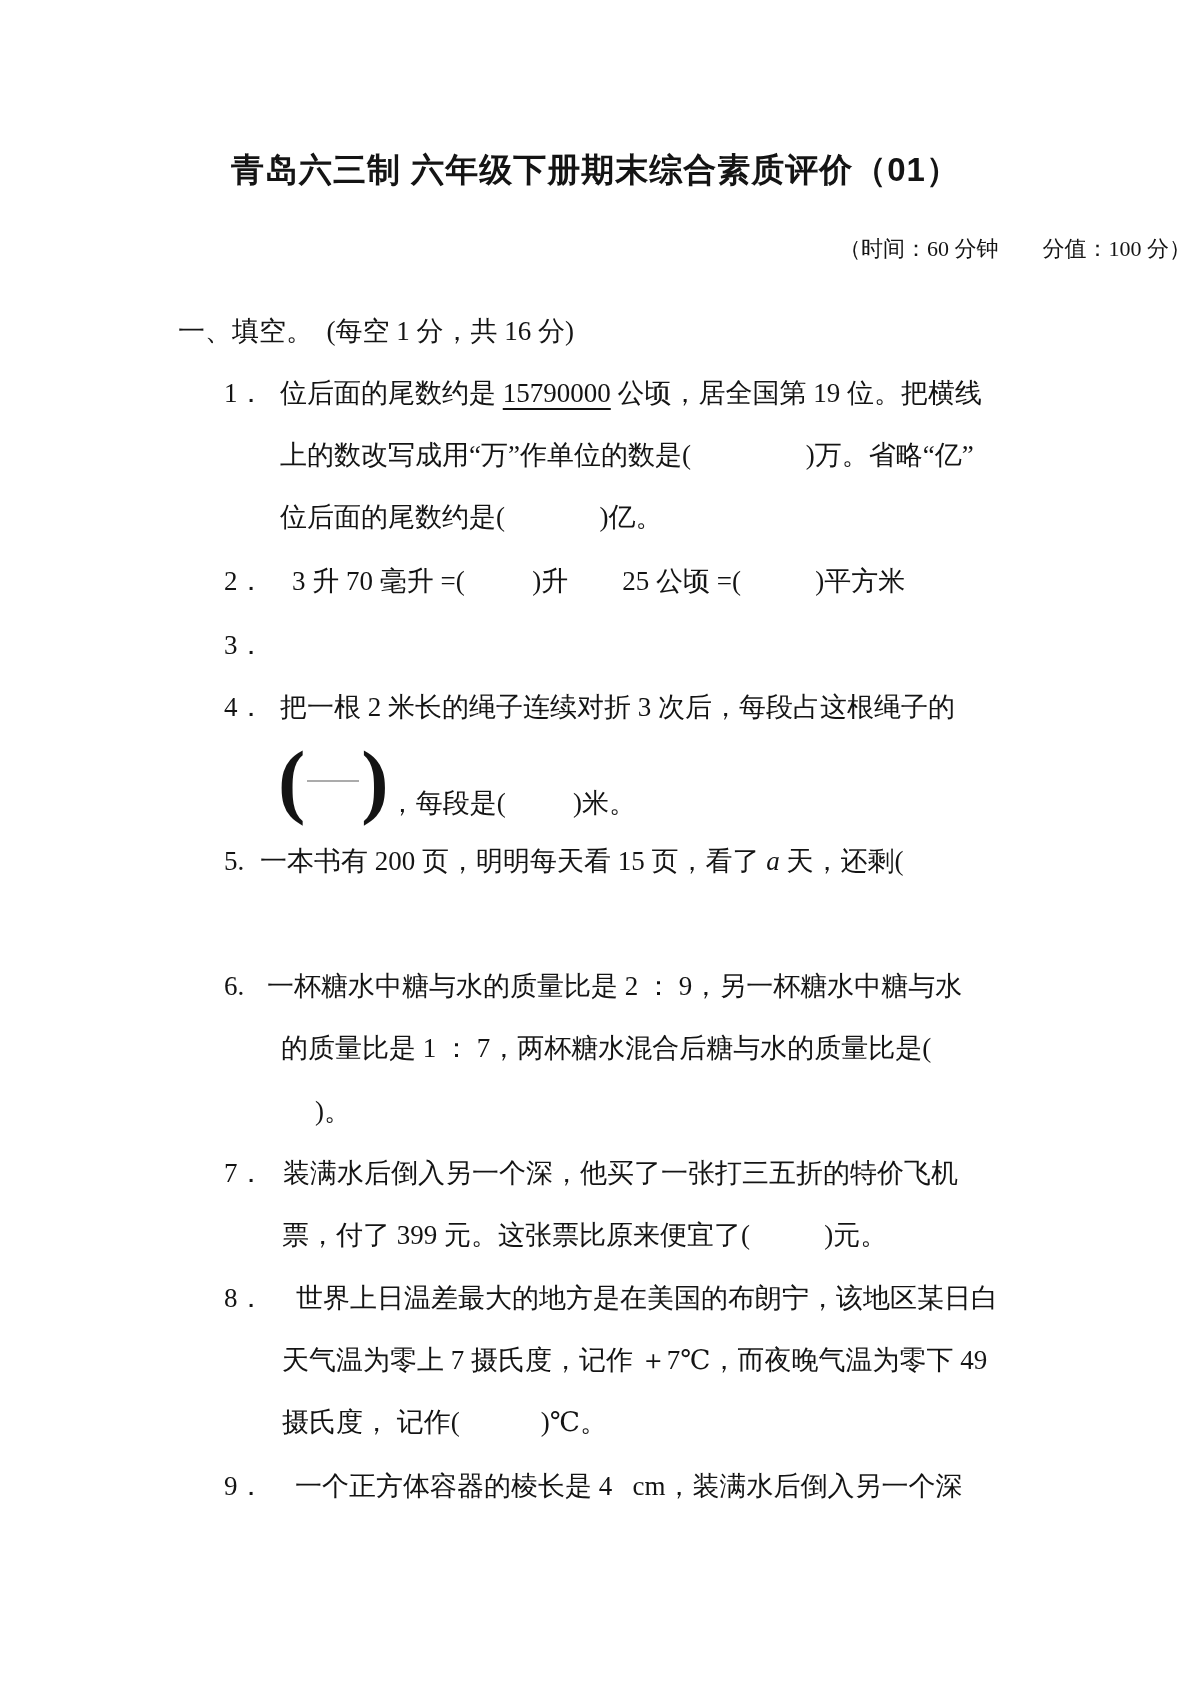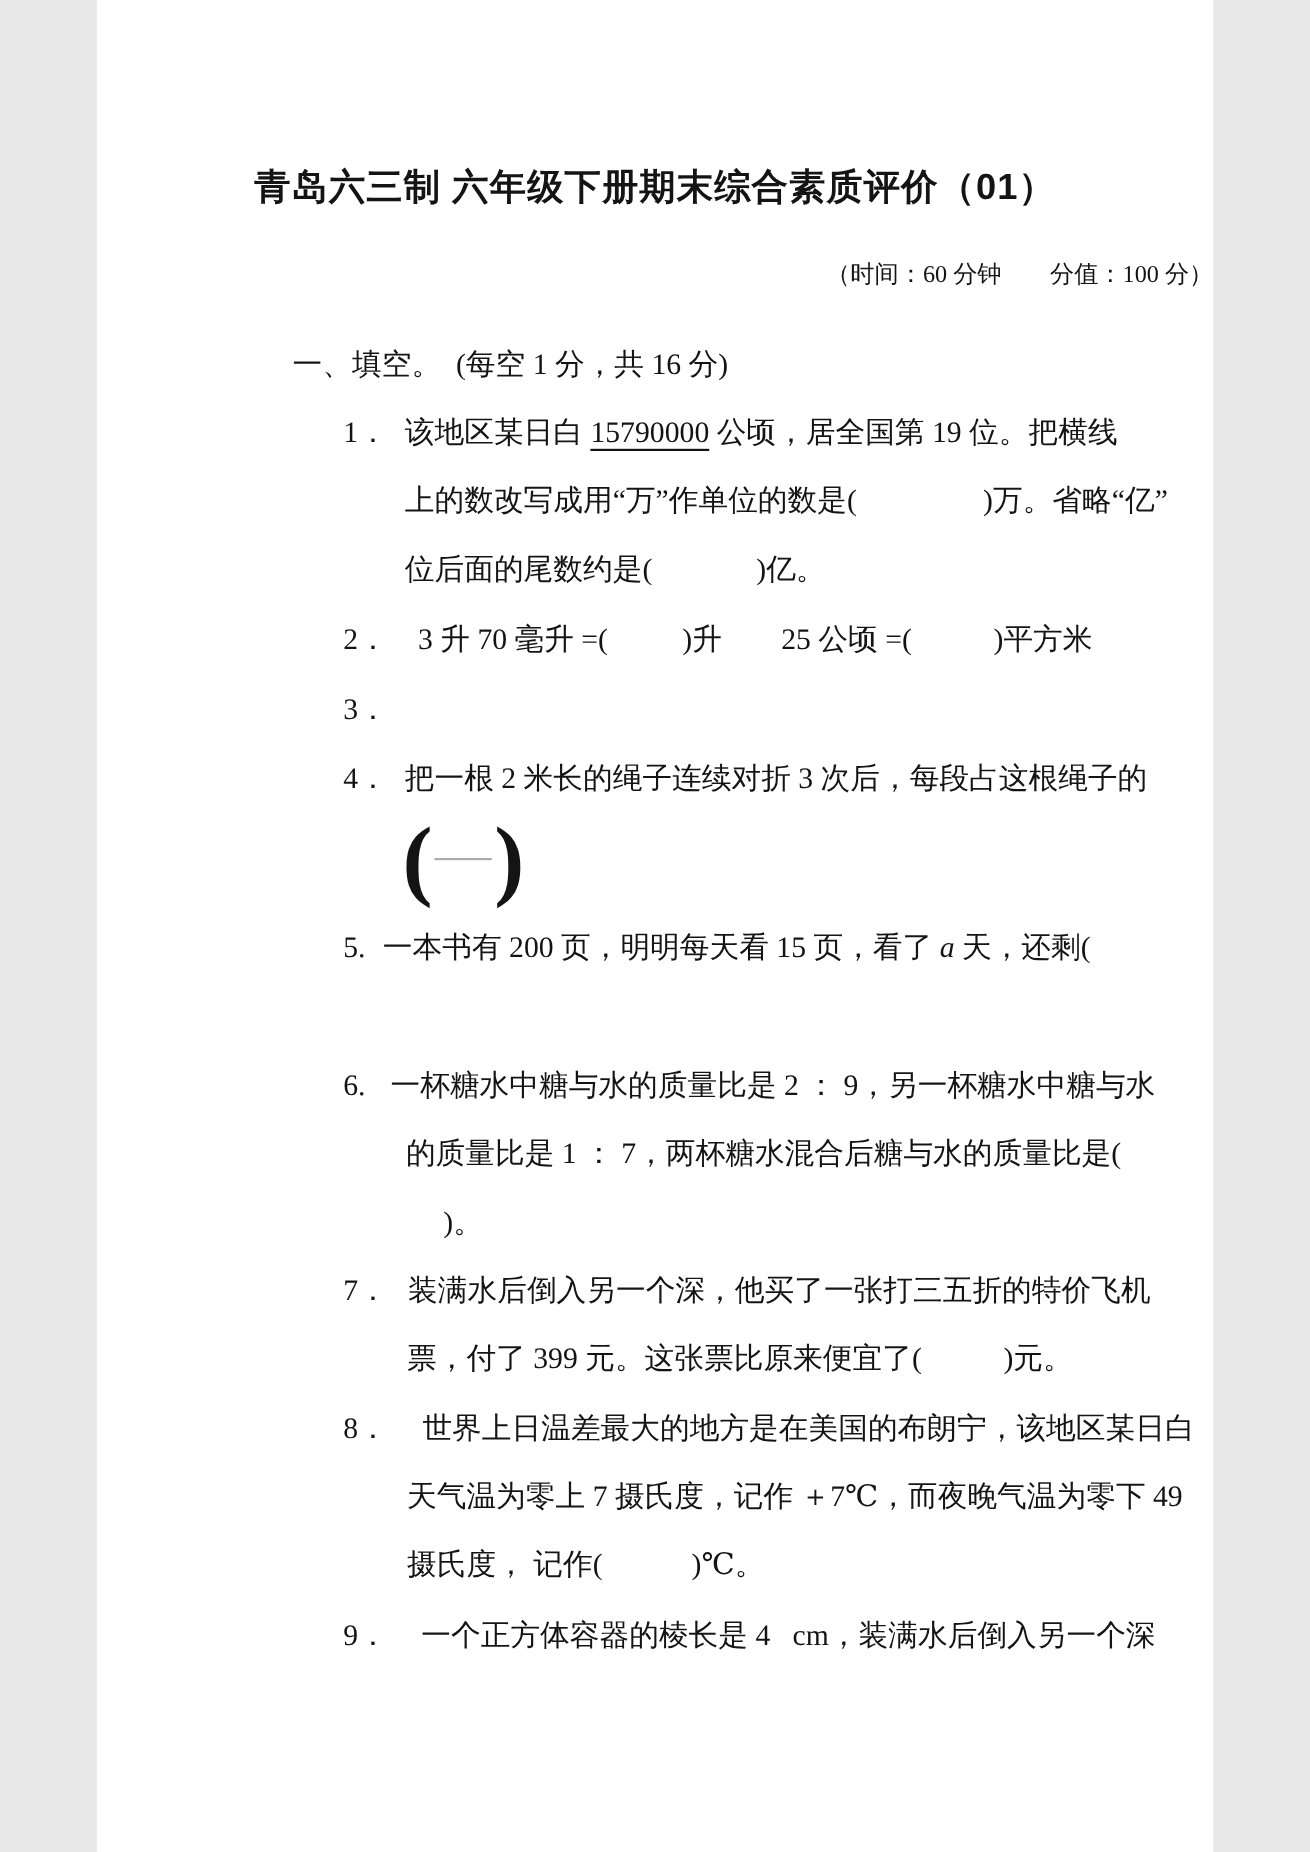--- a/index.html
+++ b/index.html
@@ -5,7 +5,7 @@
   html,body { margin:0; padding:0; background:#e8e8e8; }
   .page {
     position:relative;
-    width:1015px; height:1684px;
+    width:1191px; height:1684px;
     margin:0 auto;
     background:#ffffff;
     color:#141414;

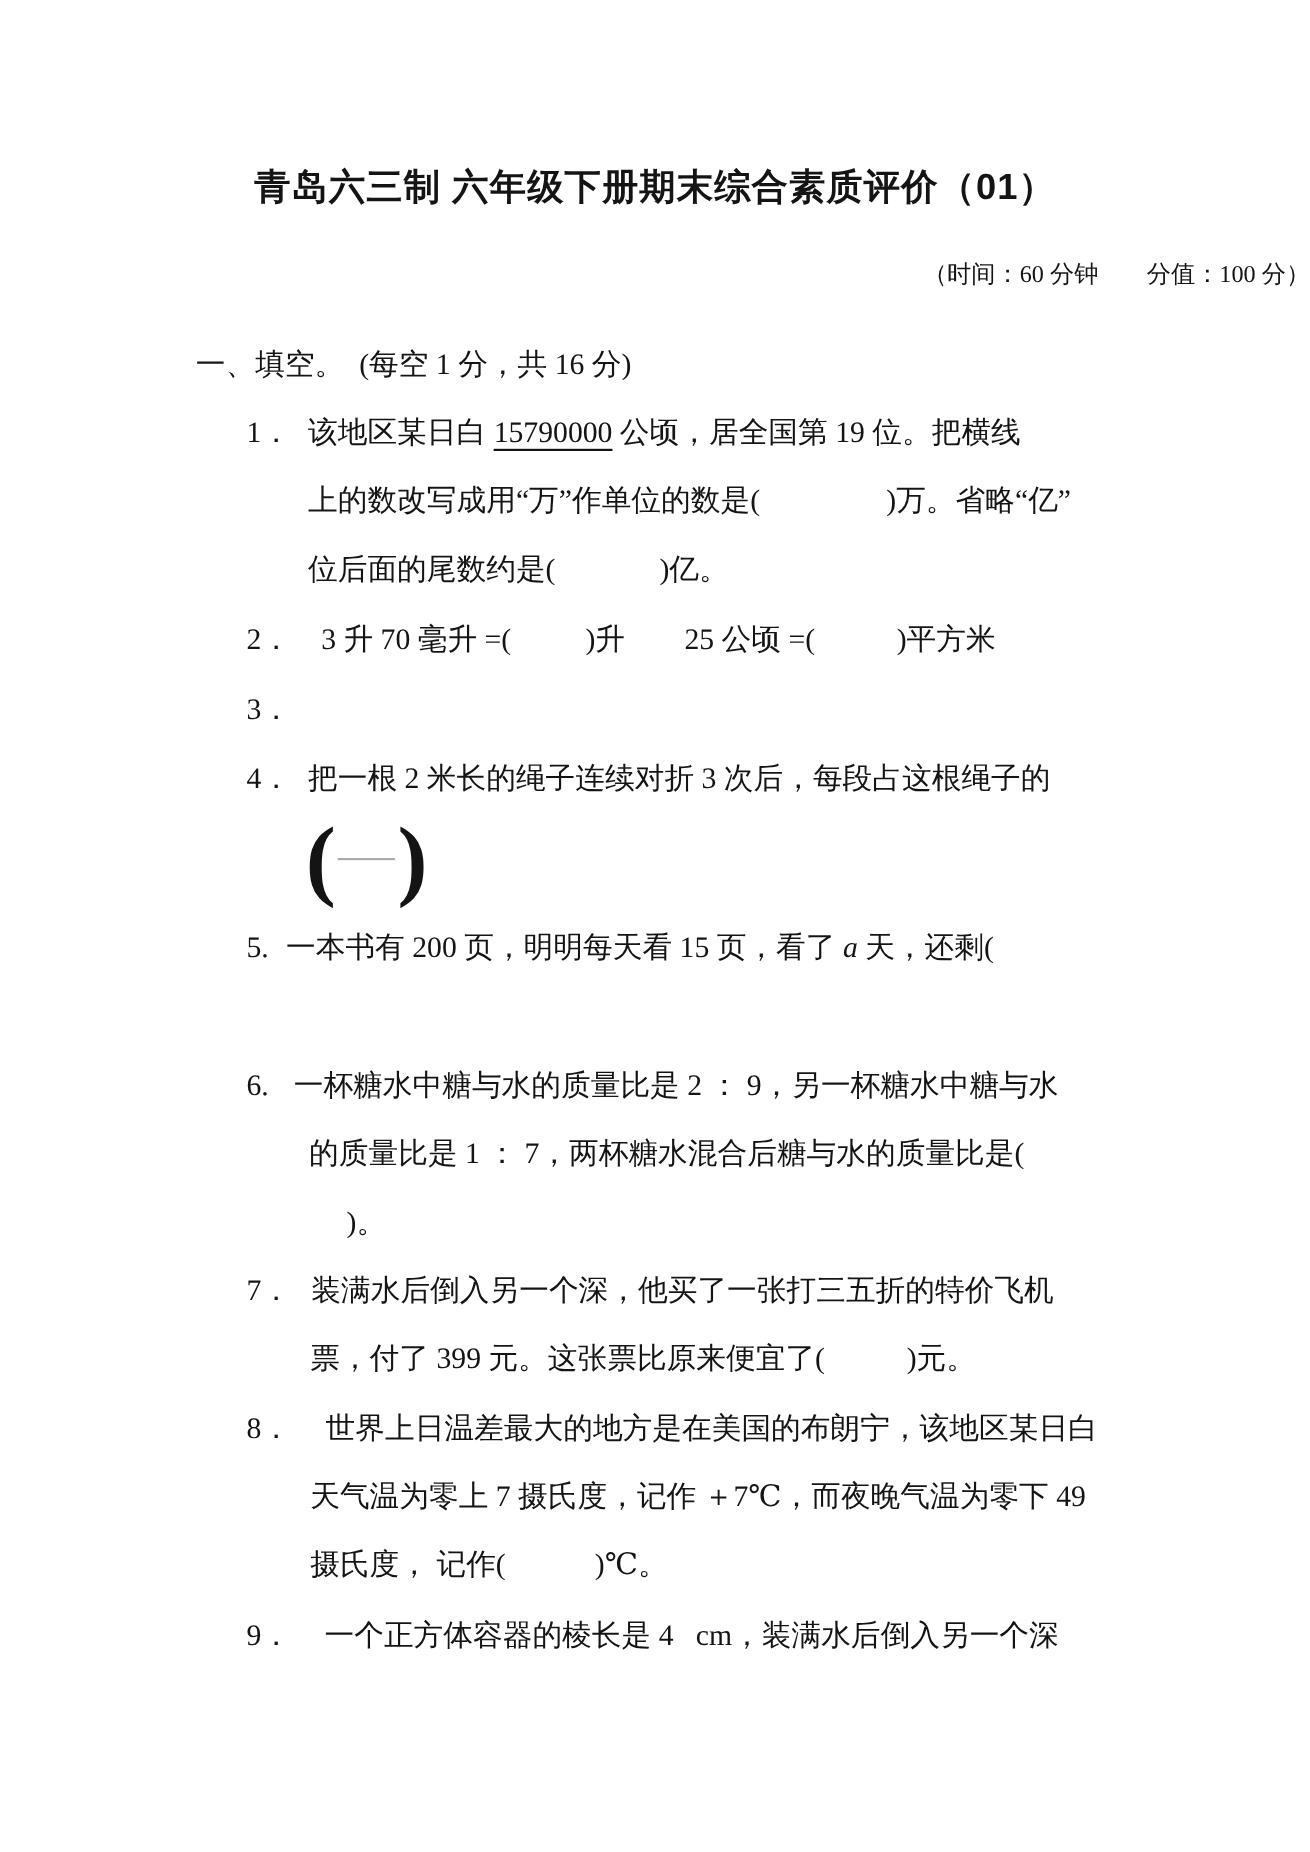--- a/index.html
+++ b/index.html
@@ -65,7 +65,7 @@
   <div class="ln" style="left:178px; top:314px">一、填空。  (每空 1 分，共 16 分)</div>
 
   <div class="ln" style="left:224px; top:376px">1．</div>
-  <div class="ln" style="left:280px; top:376px"><span>该地区某日白 </span><span class="u">15790000</span><span> 公顷，居全国第 19 位。把横线</span></div>
+  <div class="ln" style="left:280px; top:376px"><span>位后面的尾数约是 </span><span class="u">15790000</span><span> 公顷，居全国第 19 位。把横线</span></div>
   <div class="ln" style="left:280px; top:438px">上的数改写成用“万”作单位的数是(                 )万。省略“亿”</div>
   <div class="ln" style="left:280px; top:500px">位后面的尾数约是(              )亿。</div>
 

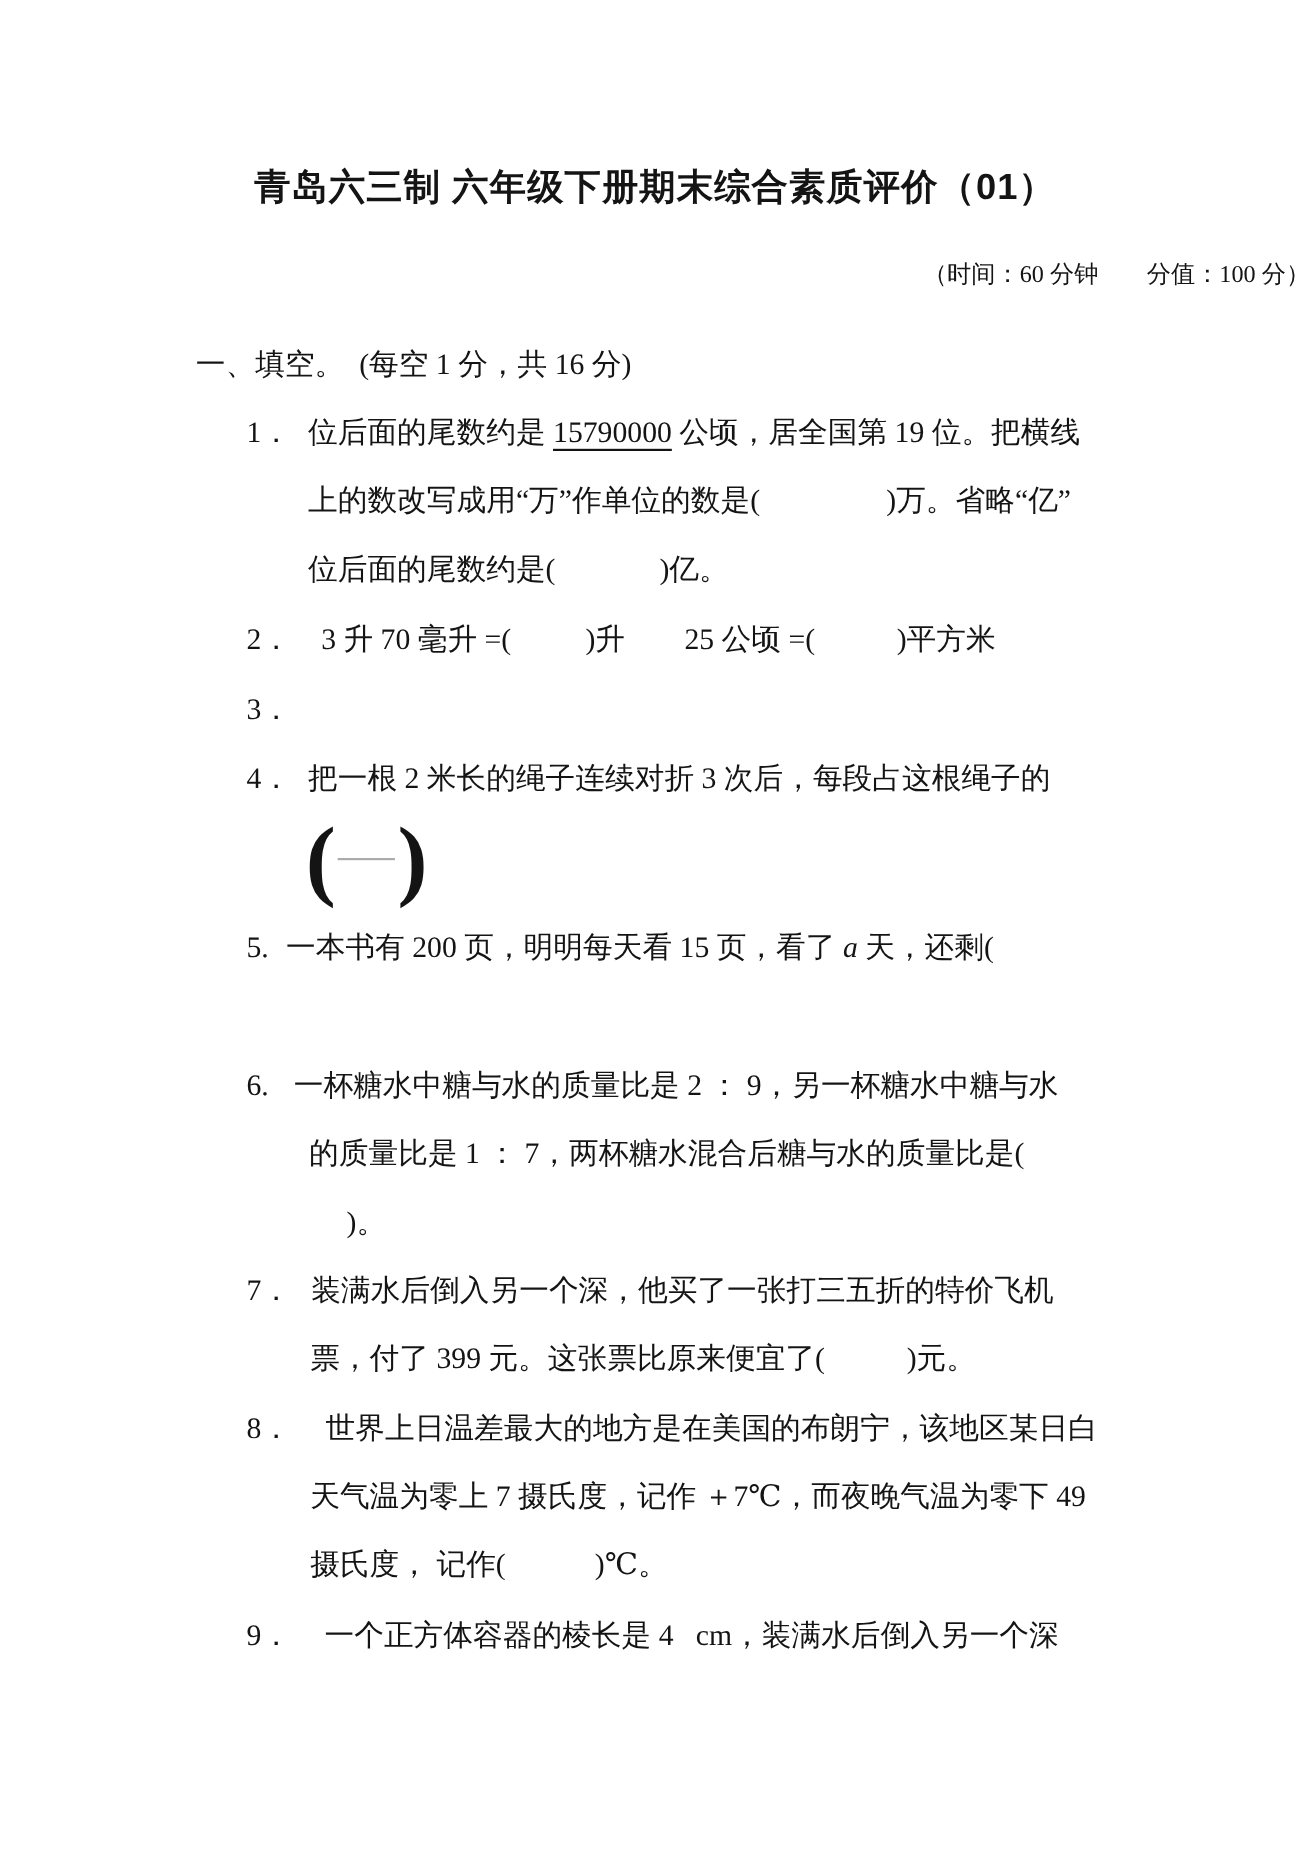--- a/index.html
+++ b/index.html
@@ -82,6 +82,7 @@
         <span class="fracbar"></span>
       </span>
     <span class="bigparen">)</span>
+    <span class="fractext">，每段是(          )米。</span>
   </div>
 
   <div class="ln" style="left:224px; top:844px">5.</div>

